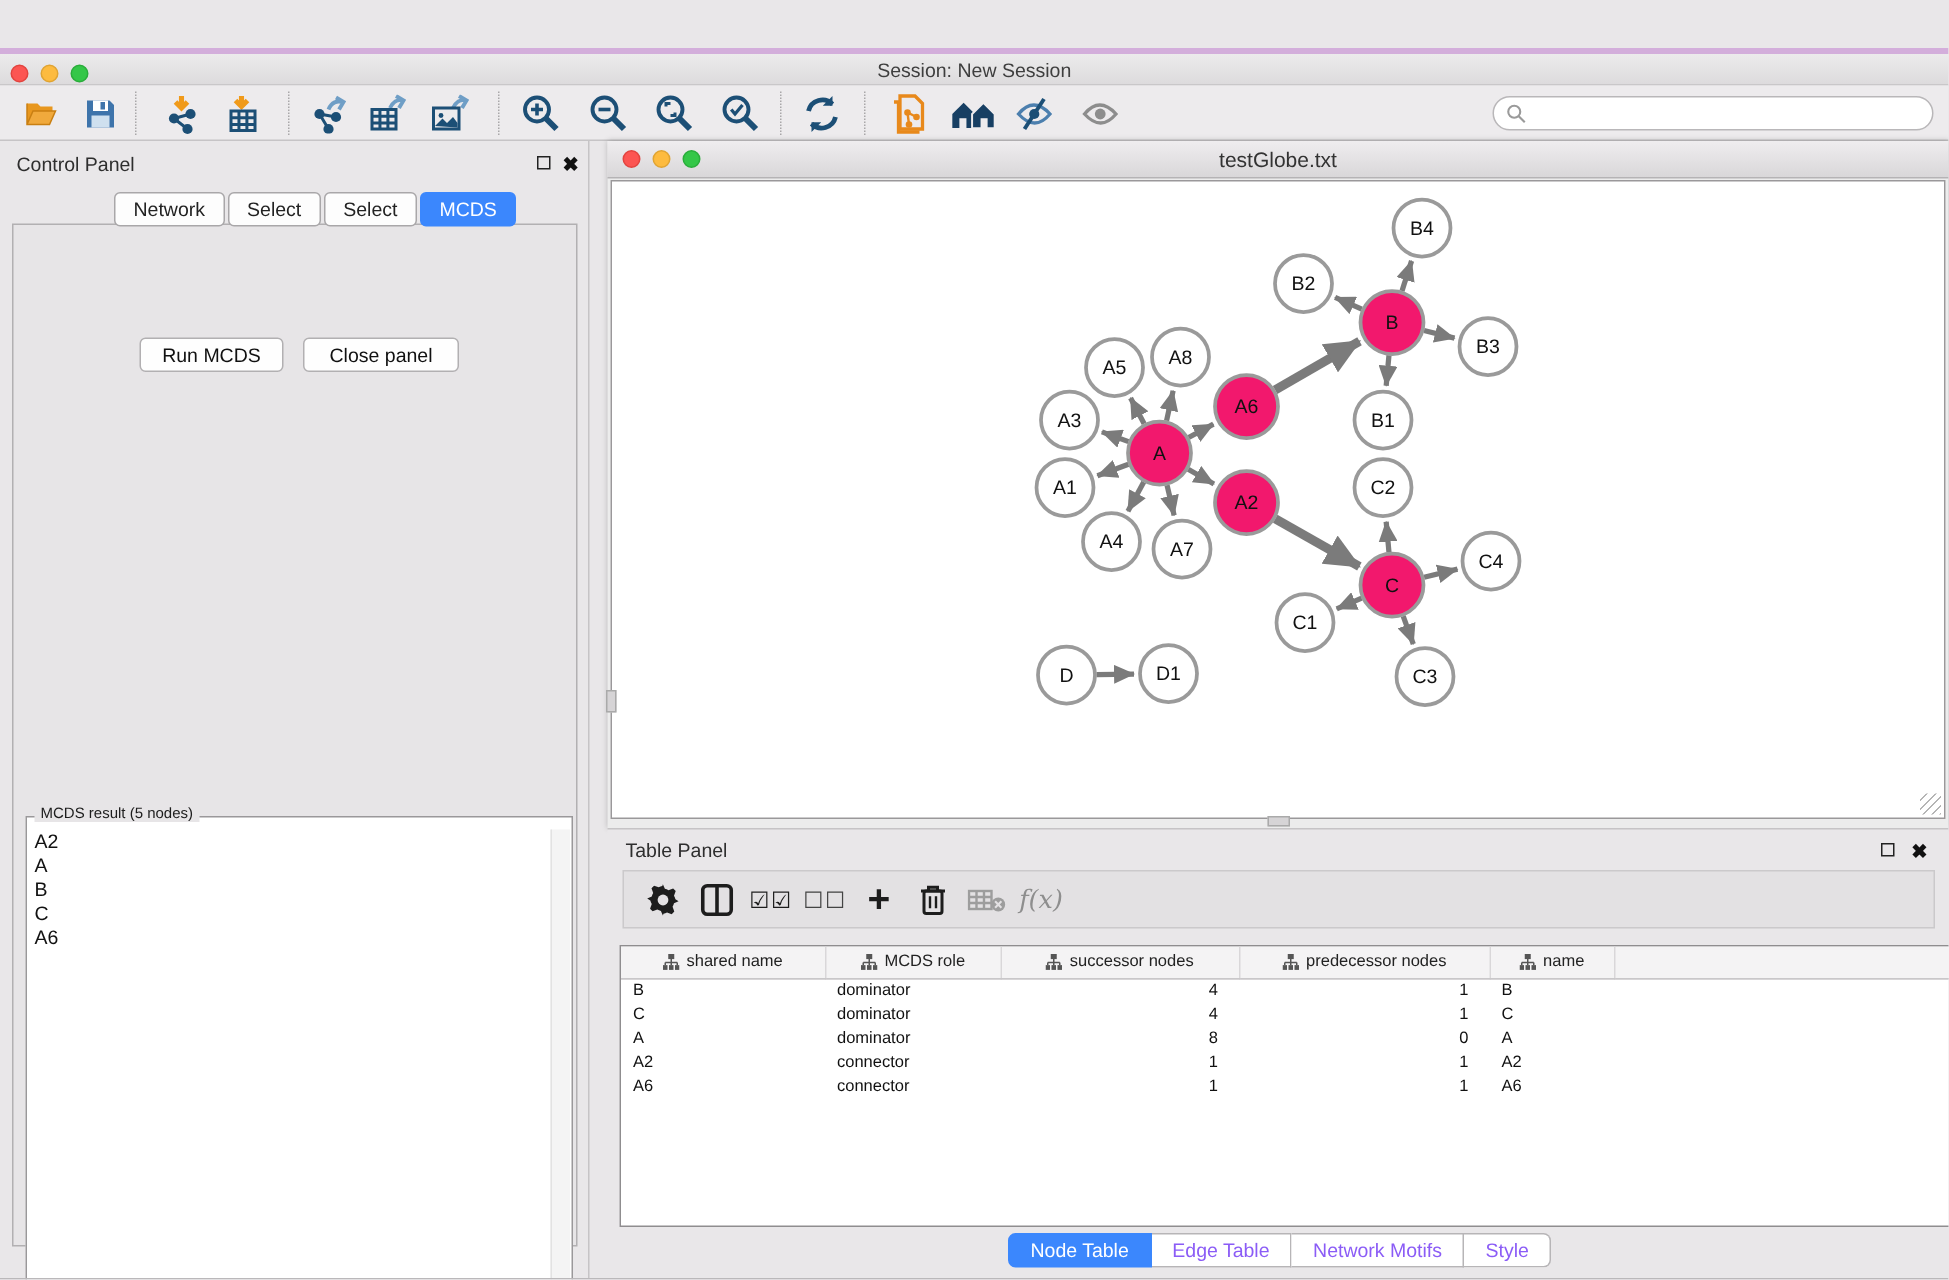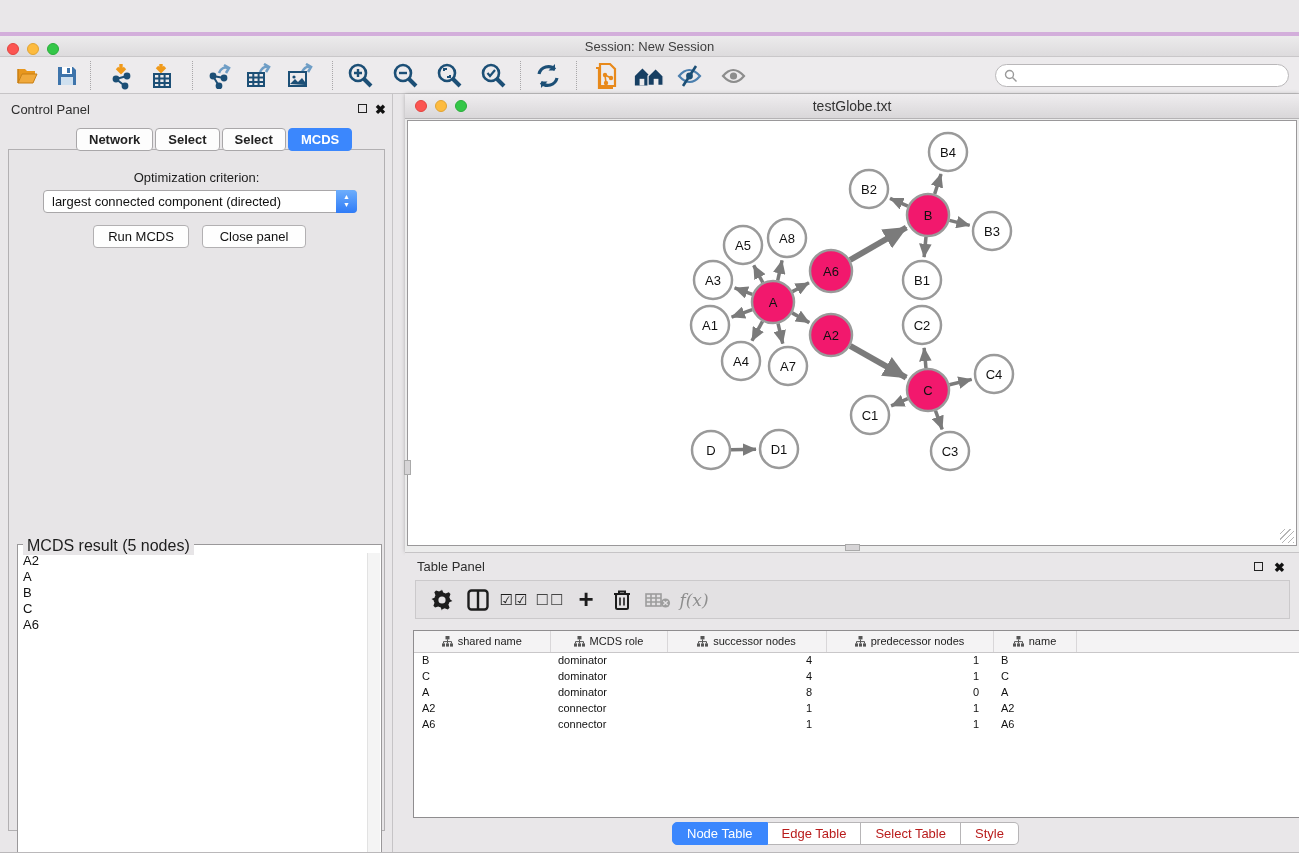--- a/index.html
+++ b/index.html
@@ -29,7 +29,7 @@
   #cp-title { position:absolute; left:11px; top:8px; font-size:13px; color:#2e2e2e; }
   .win-float { position:absolute; width:9px; height:9px; border:1.5px solid #222; }
   .win-close { position:absolute; font-size:13px; font-weight:bold; color:#111; line-height:11px; }
-  #cp-tabs { position:absolute; left:76px; top:34px; display:flex; gap:2px; z-index:2;font-weight:bold; }
+  #cp-tabs { position:absolute; left:76px; top:34px; display:flex; gap:2px; z-index:2; }
   .cp-tab { padding:3px 12px; font-size:13px; color:#222; background:#fdfdfd; border:1px solid #a9a7a9; border-radius:4px; line-height:15px; }
   .cp-tab.active { background:#3b87fd; border-color:#3b87fd; color:#fff; }
   #cp-body { position:absolute; left:8px; top:55px; width:377px; height:682px; border:1px solid #b2b0b2; background:#e7e5e7; }

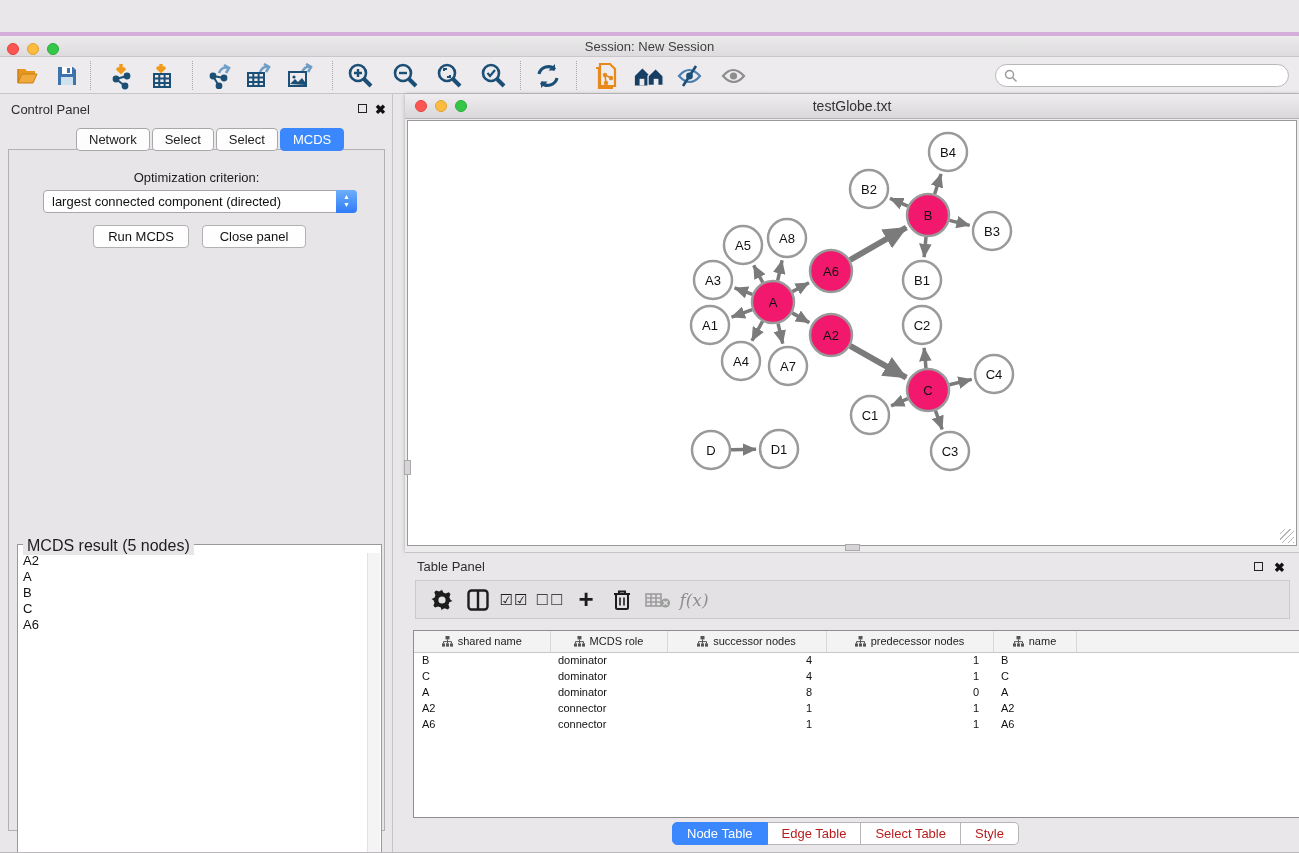--- a/index.html
+++ b/index.html
@@ -247,7 +247,6 @@
         <div class="cp-tab active">MCDS</div>
       </div>
     <div id="cp-body">
-      <div id="opt-label">Optimization criterion:</div>
       <div id="criterion">
         <span class="val">largest connected component (directed)</span>
         <span class="stepper">▲<br>▼</span>

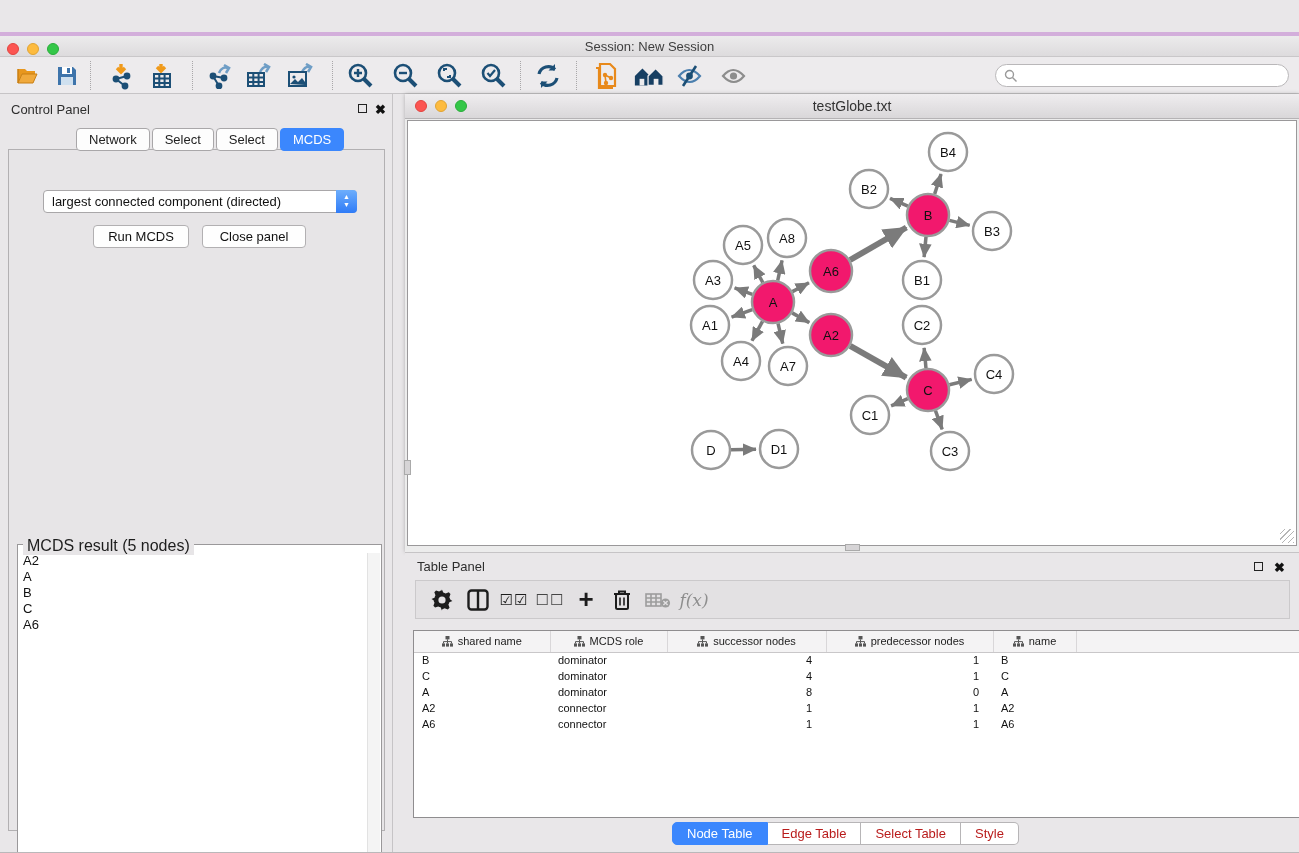--- a/index.html
+++ b/index.html
@@ -247,10 +247,6 @@
         <div class="cp-tab active">MCDS</div>
       </div>
     <div id="cp-body">
-      <div id="criterion">
-        <span class="val">largest connected component (directed)</span>
-        <span class="stepper">▲<br>▼</span>
-      </div>
       <div class="cp-btn" style="left:84px; width:96px">Run MCDS</div>
       <div class="cp-btn" style="left:193px; width:104px">Close panel</div>
       <div id="mcds-box">

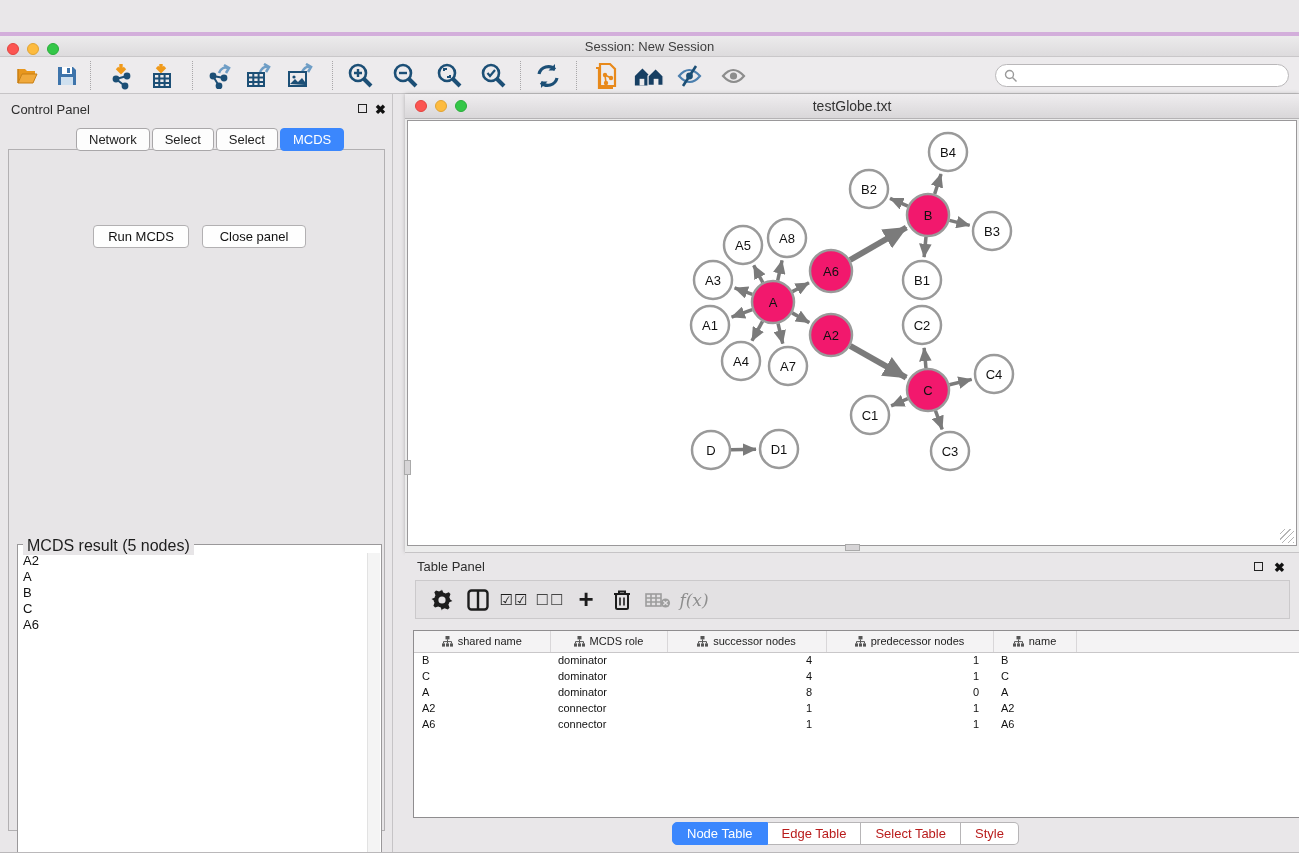--- a/index.html
+++ b/index.html
@@ -39,7 +39,7 @@
   #criterion .stepper { width:21px; height:23px; margin-right:-1px; background:linear-gradient(#6daefc,#2f7bf7); border-radius:0 4px 4px 0; color:#fff; font-size:7px; line-height:8px; text-align:center; padding-top:3px; }
   .cp-btn { position:absolute; top:75px; height:23px; background:#fefefe; border:1px solid #b2b0b2; border-radius:4px; font-size:13px; color:#111; display:flex; align-items:center; justify-content:center; }
   #mcds-box { position:absolute; left:8px; top:394px; width:365px; height:342px; border:1px solid #9a989a; background:#fff; }
-  #mcds-legend { position:absolute; left:5px; top:-8px; background:#e7e5e7; padding:0 4px; font-size:16px; color:#1d1d1d; }
+  #mcds-legend { position:absolute; left:5px; top:-8px; background:#e7e5e7; padding:0 4px; font-size:10px; color:#1d1d1d; }
   #mcds-list { position:absolute; left:1px; top:8px; width:348px; height:330px; overflow:hidden; font-size:13px; color:#111; }
   #mcds-list div { padding:0 4px; line-height:16px; }
   #mcds-scroll { position:absolute; right:1px; top:8px; width:13px; height:330px; background:#f4f4f4; border-left:1px solid #e2e2e2; }

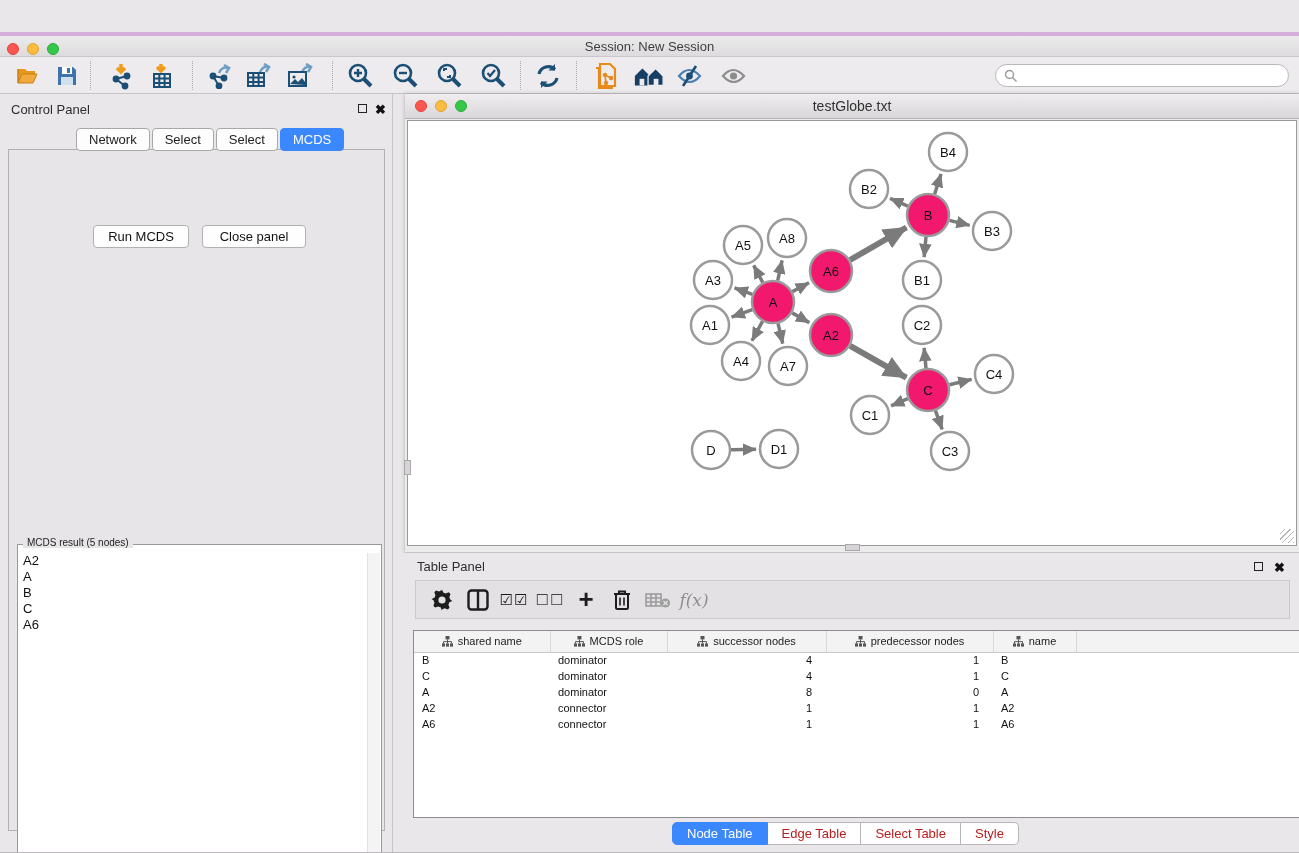--- a/index.html
+++ b/index.html
@@ -68,7 +68,7 @@
   #node-table td { height:16px; padding:0 8px; white-space:nowrap; overflow:hidden; }
   #node-table td.num { text-align:right; padding-right:14px; }
   #tp-tabs { position:absolute; left:267px; top:269px; display:flex; }
-  .tp-tab { padding:3px 14px; font-size:13px; color:#b91c1c; background:#fff; border:1px solid #b7b5b7; border-left:none; line-height:15px; }
+  .tp-tab { padding:3px 14px; font-size:13px; color:#8b5cf6; background:#fff; border:1px solid #b7b5b7; border-left:none; line-height:15px; }
   .tp-tab:first-child { border-left:1px solid #b7b5b7; border-radius:5px 0 0 5px; }
   .tp-tab:last-child { border-radius:0 5px 5px 0; }
   .tp-tab.active { background:#3b87fd; border-color:#3b87fd; color:#fff; }

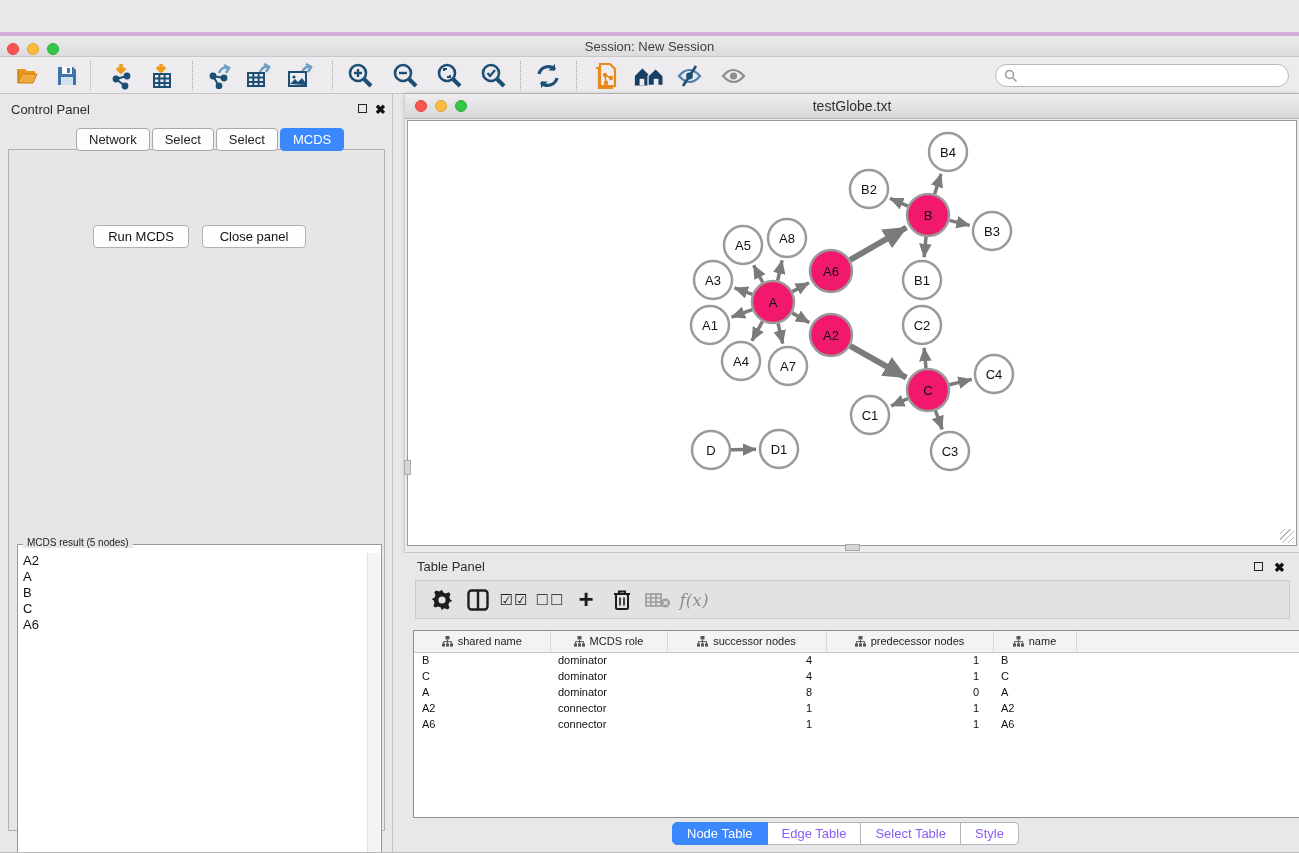--- a/index.html
+++ b/index.html
@@ -557,7 +557,7 @@
     <div id="tp-tabs">
         <div class="tp-tab active">Node Table</div>
         <div class="tp-tab">Edge Table</div>
-        <div class="tp-tab">Select Table</div>
+        <div class="tp-tab">Network Motifs</div>
         <div class="tp-tab">Style</div>
       </div>
   </div>

